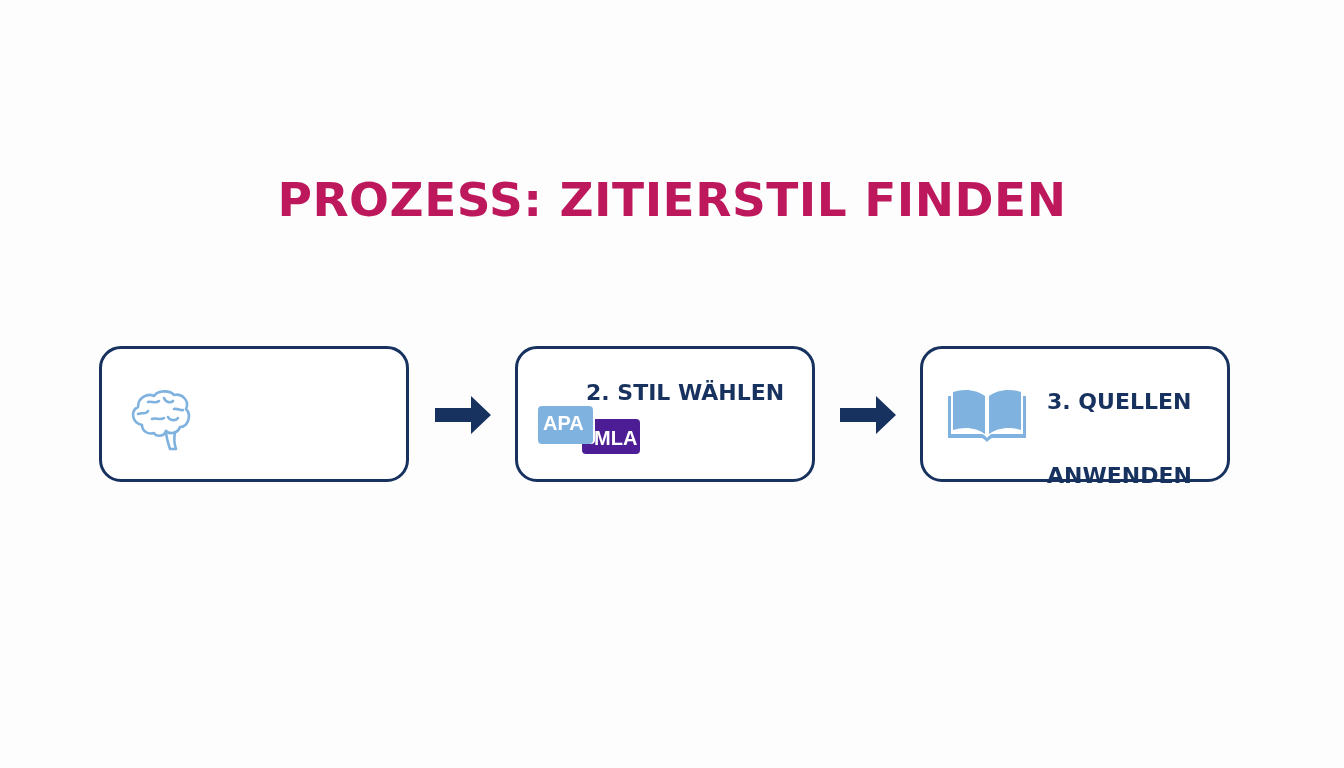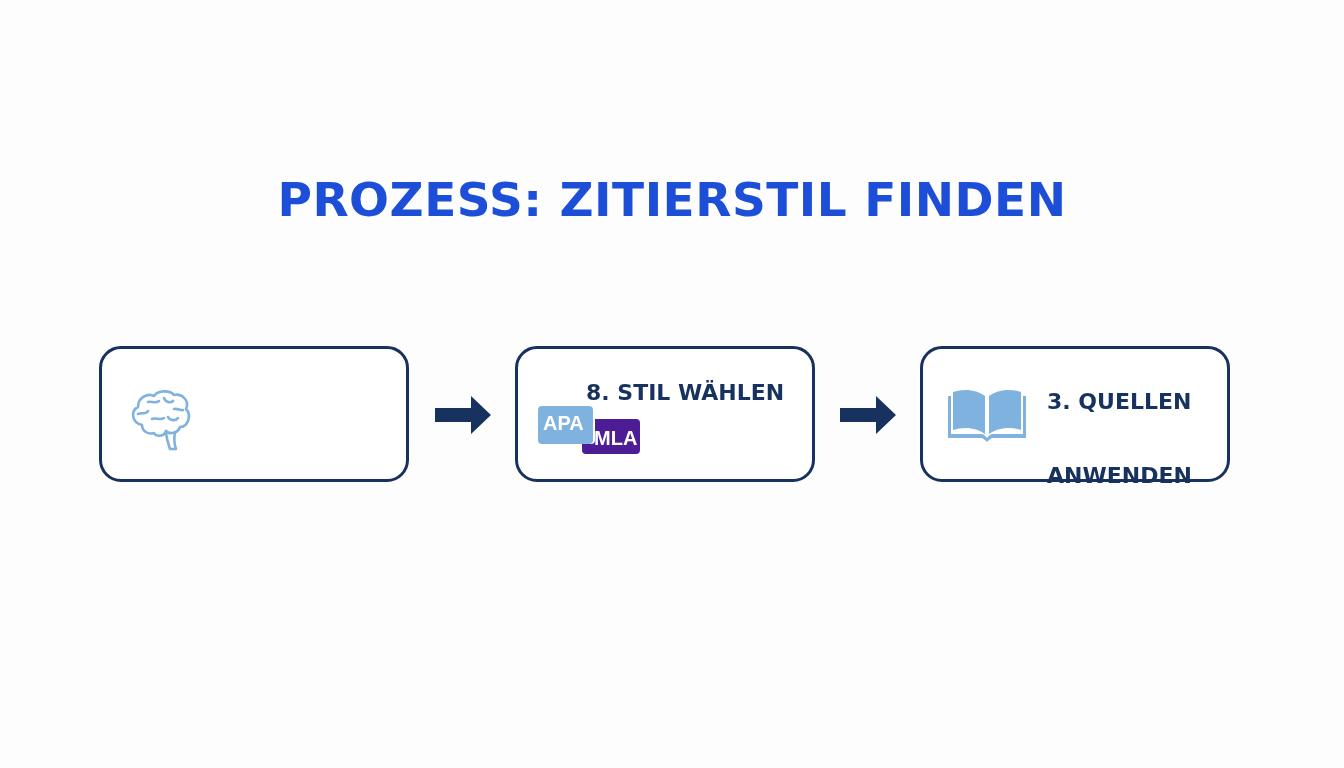--- a/index.html
+++ b/index.html
@@ -9,7 +9,7 @@
   }
   .title {
     position: absolute; left: 0; width: 1344px; top: 172px; text-align: center;
-    font-size: 47px; font-weight: bold; color: #1d4ed8; letter-spacing: 0.5px;
+    font-size: 47px; font-weight: bold; color: #be185d; letter-spacing: 0.5px;
   }
   .step {
     position: absolute; top: 346px; height: 136px; box-sizing: border-box;

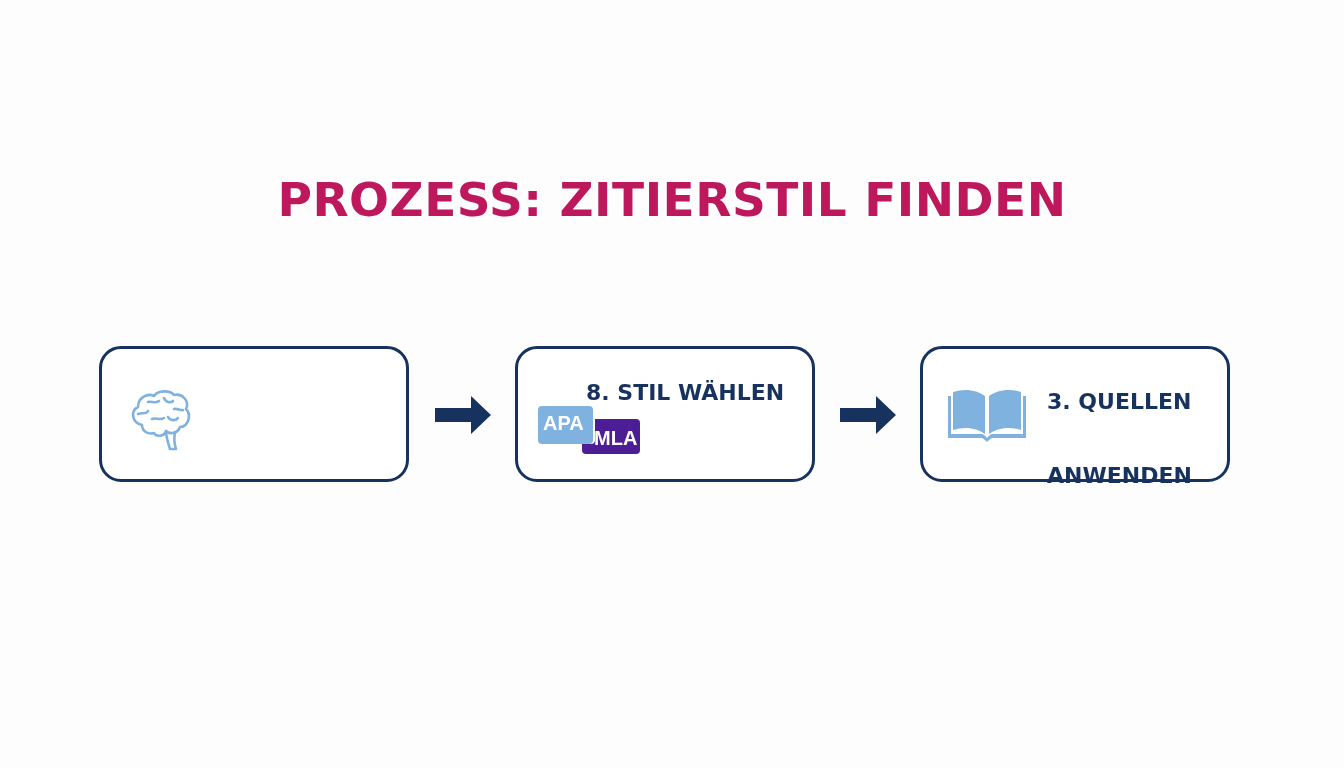--- a/index.html
+++ b/index.html
@@ -50,7 +50,7 @@
 </svg>
 
 <div class="step" style="left:515px; width:300px;">
-  <div class="step-label" style="left:68px; top:29px;">8. STIL WÄHLEN</div>
+  <div class="step-label" style="left:68px; top:29px;">2. STIL WÄHLEN</div>
   <div class="badge" style="left:64px; top:70px; width:58px; height:35px; padding:8px 0 0 12px; background:#4c1d95;">MLA</div>
   <div class="badge" style="left:20px; top:57px; width:55px; height:38px; padding:6px 0 0 5px; background:#7fb2df; box-shadow: 2px 0 0 #fff;">APA</div>
 </div>

